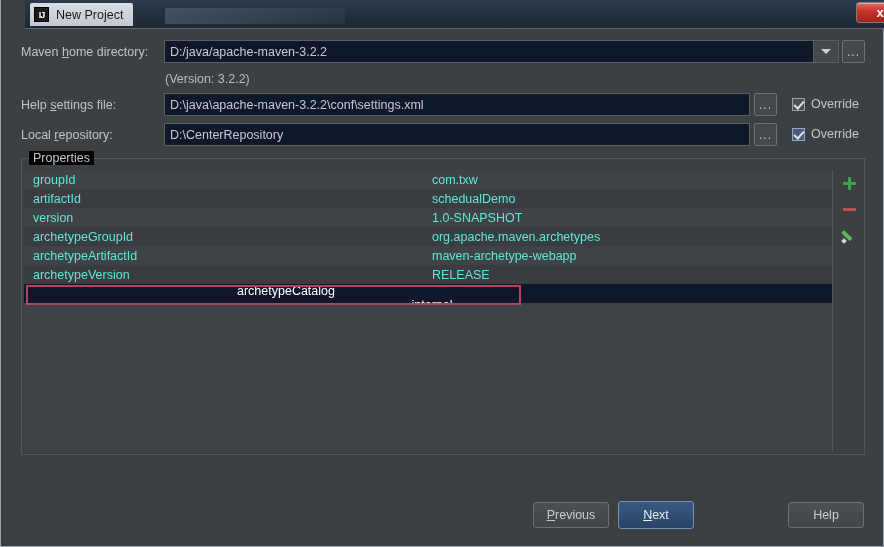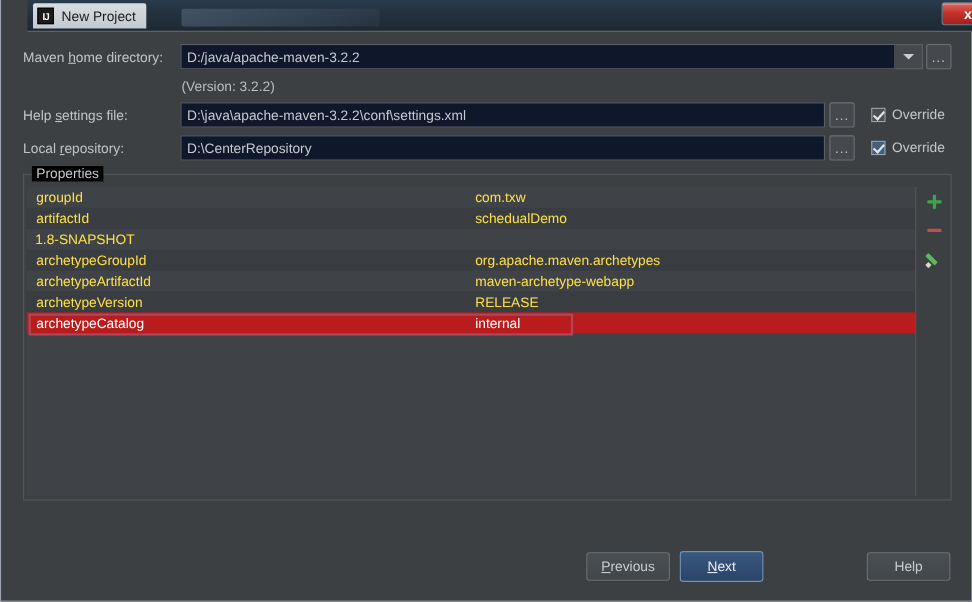--- a/index.html
+++ b/index.html
@@ -119,7 +119,7 @@
   }
   .trow{
     position:relative;height:19px;display:flex;align-items:center;
-    font-size:12.5px;color:#fde047;
+    font-size:12.5px;color:#5eead4;
   }
   .trow.odd{background:#3f4347;}
   .trow.even{background:#393d41;}

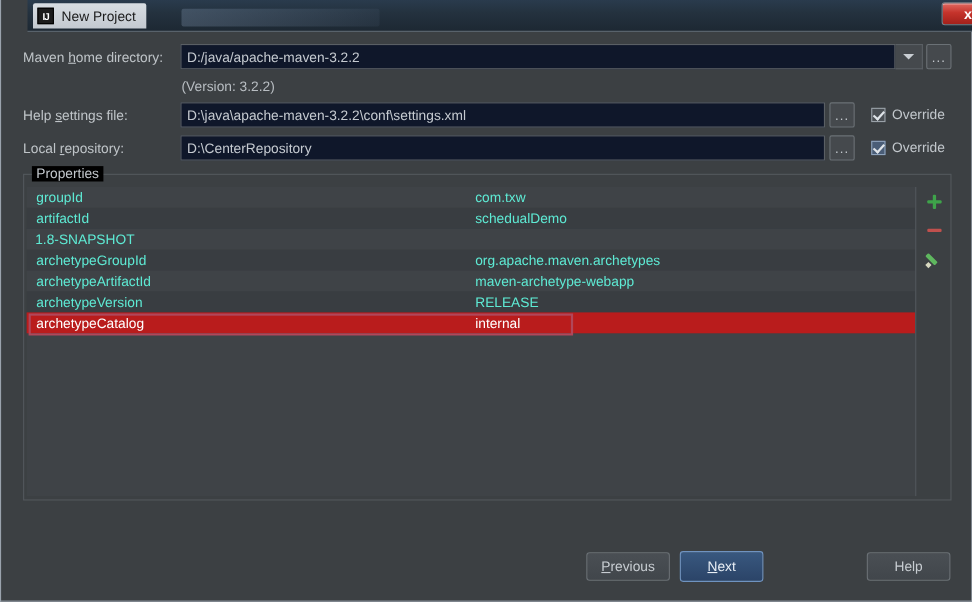--- a/index.html
+++ b/index.html
@@ -247,6 +247,7 @@
         <div class="tval">schedualDemo</div>
       </div>
       <div class="trow odd">
+        <div class="tkey">version</div>
         <div class="tval">1.8-SNAPSHOT</div>
       </div>
       <div class="trow even">

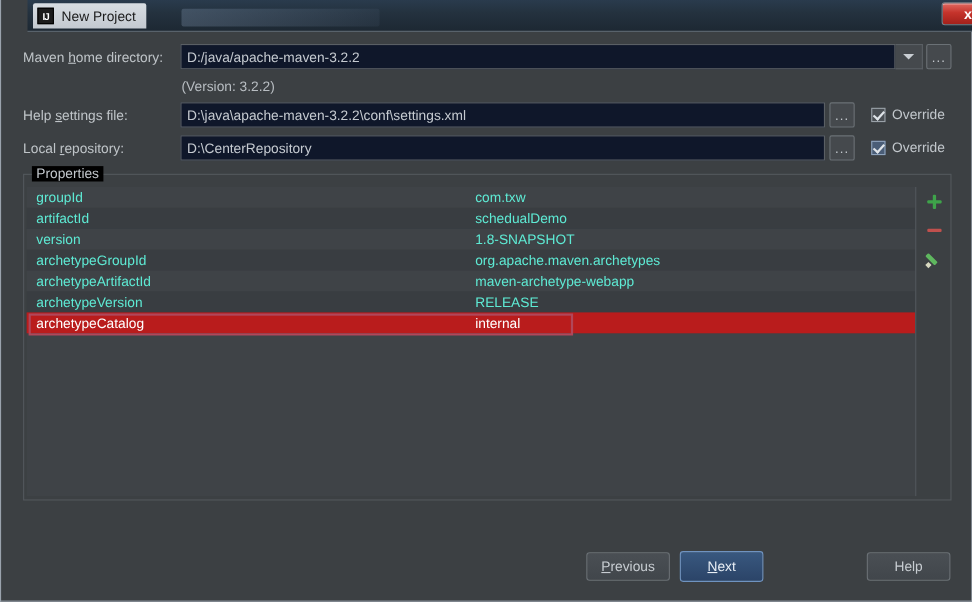--- a/index.html
+++ b/index.html
@@ -248,7 +248,7 @@
       </div>
       <div class="trow odd">
         <div class="tkey">version</div>
-        <div class="tval">1.8-SNAPSHOT</div>
+        <div class="tval">1.0-SNAPSHOT</div>
       </div>
       <div class="trow even">
         <div class="tkey">archetypeGroupId</div>

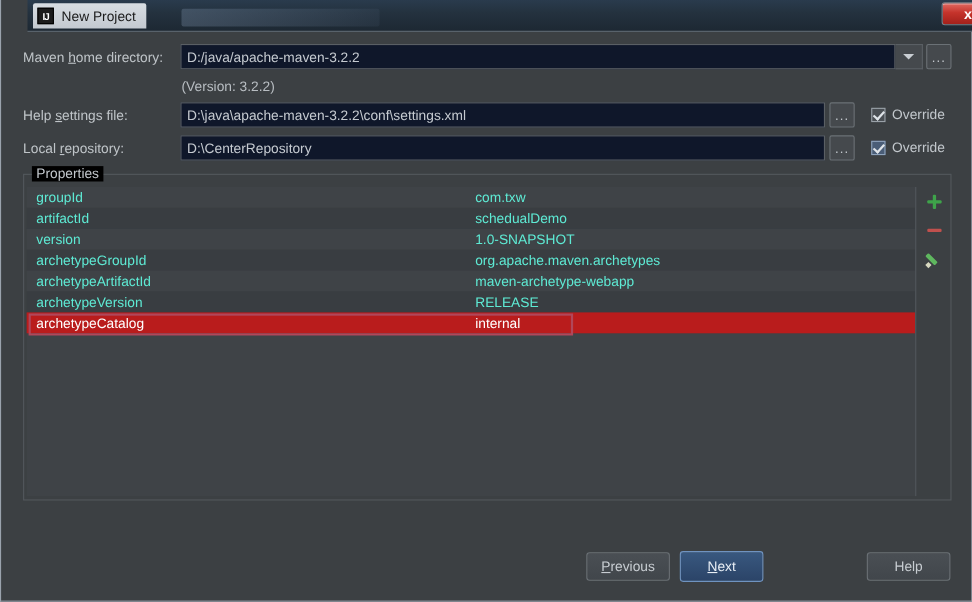--- a/index.html
+++ b/index.html
@@ -123,7 +123,7 @@
   }
   .trow.odd{background:#3f4347;}
   .trow.even{background:#393d41;}
-  .trow.selected{background:#b91c1c;color:#ffffff;}
+  .trow.selected{background:#0f172a;color:#ffffff;flex-direction:column;}
   .tkey{width:400px;padding-left:9px;box-sizing:border-box;white-space:nowrap;overflow:hidden;}
   .tval{flex:1;padding-left:8px;box-sizing:border-box;white-space:nowrap;overflow:hidden;}
   .table-blank{background:#3f4347;}

